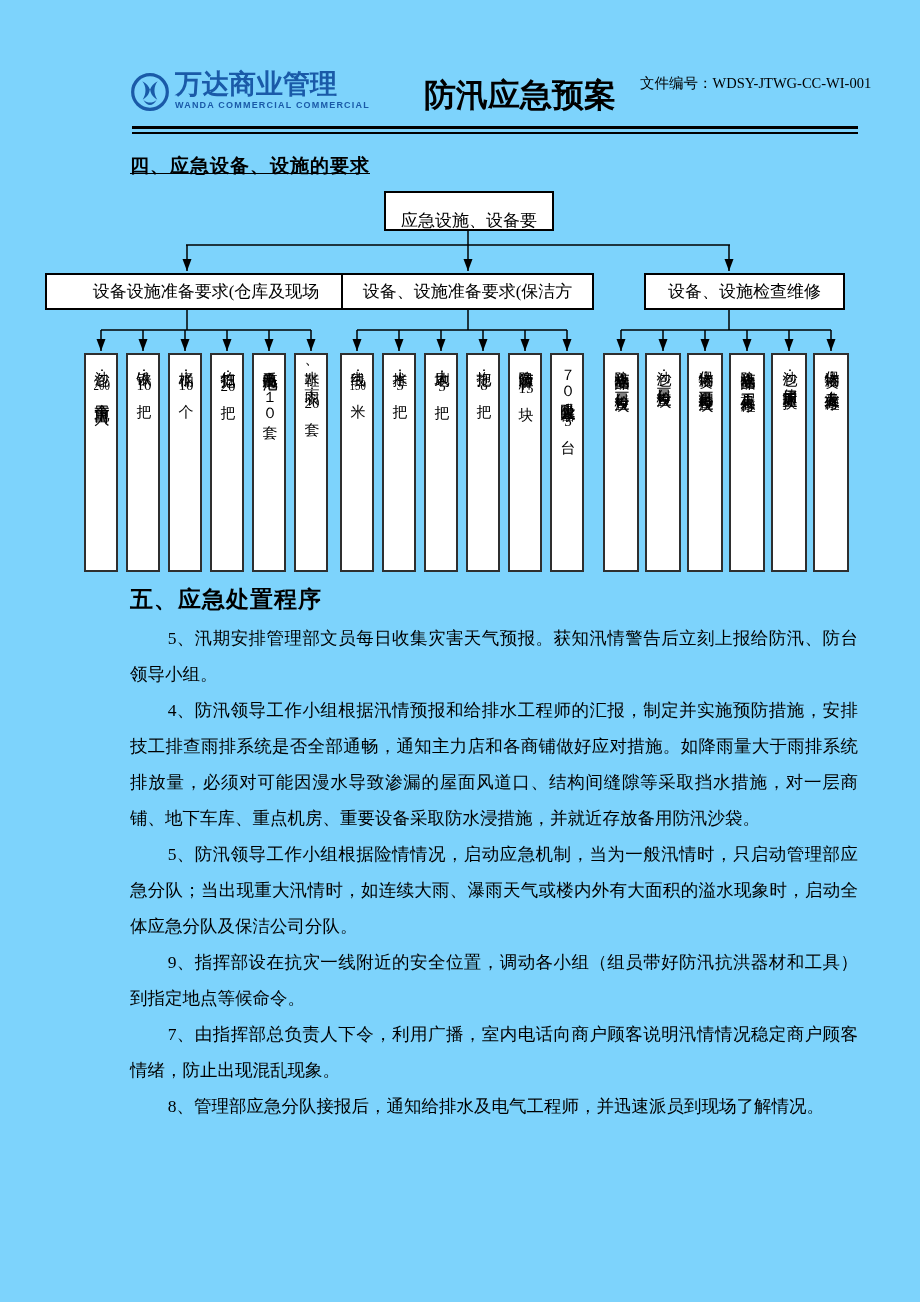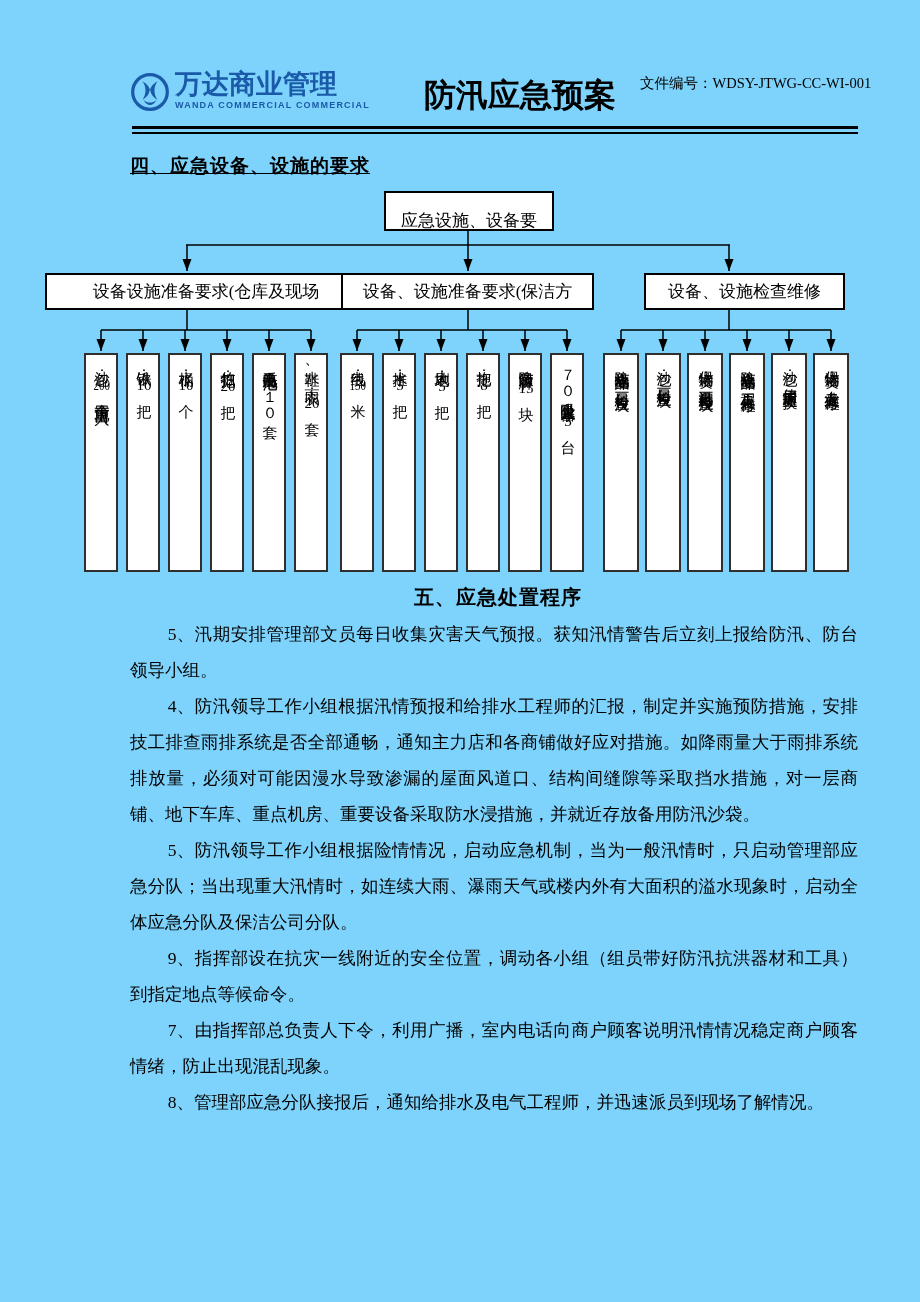--- a/index.html
+++ b/index.html
@@ -58,8 +58,8 @@
   
   #procs { position:absolute; left:130px; top:584px; width:728px; }
   #procs .sec-h2 {
-    font-family:"Liberation Sans", sans-serif; font-weight:700; font-size:20px;
-    letter-spacing:1px; margin:0 0 5px 8px;text-align:center;
+    font-family:"Liberation Sans", sans-serif; font-weight:700; font-size:23px;
+    letter-spacing:1px; margin:0 0 5px 0;
   }
   .para {
     margin:0; text-indent:2.15em; font-size:17.5px; line-height:36px;

